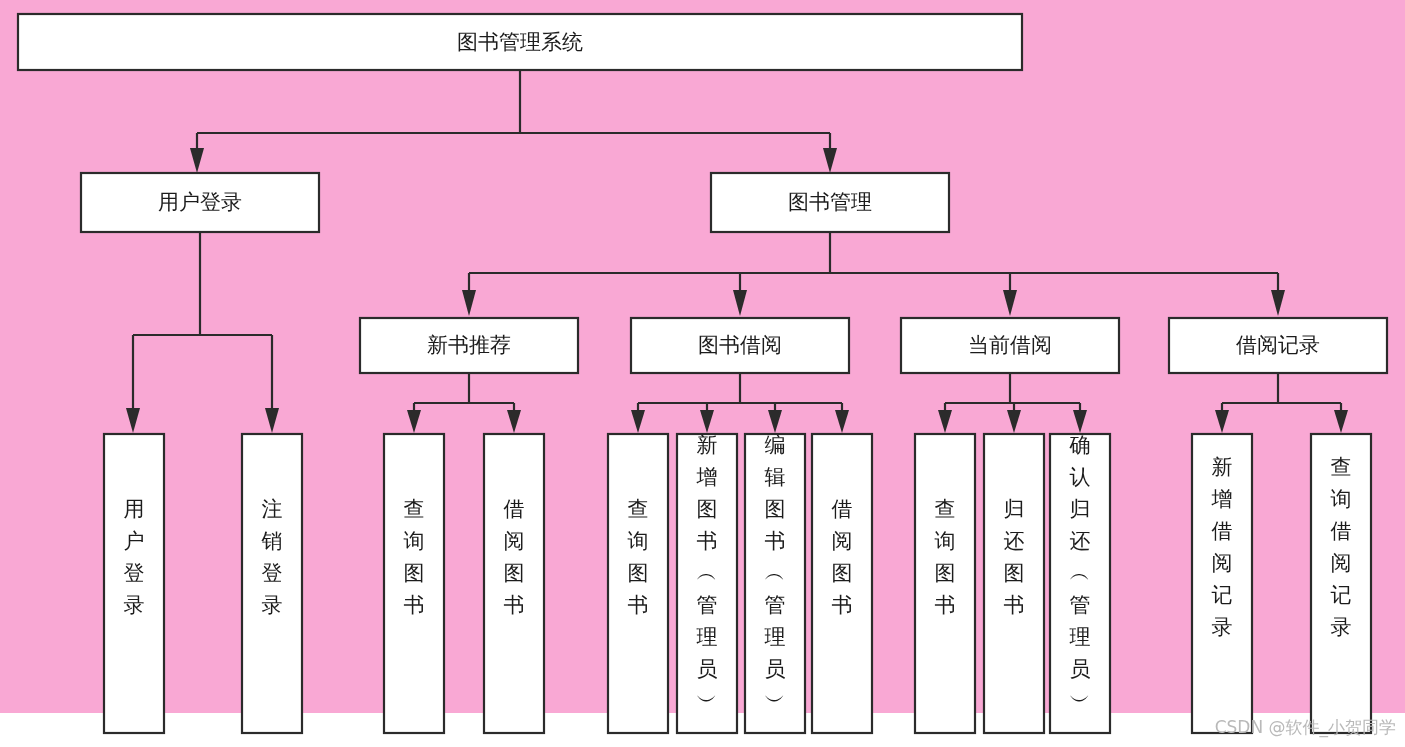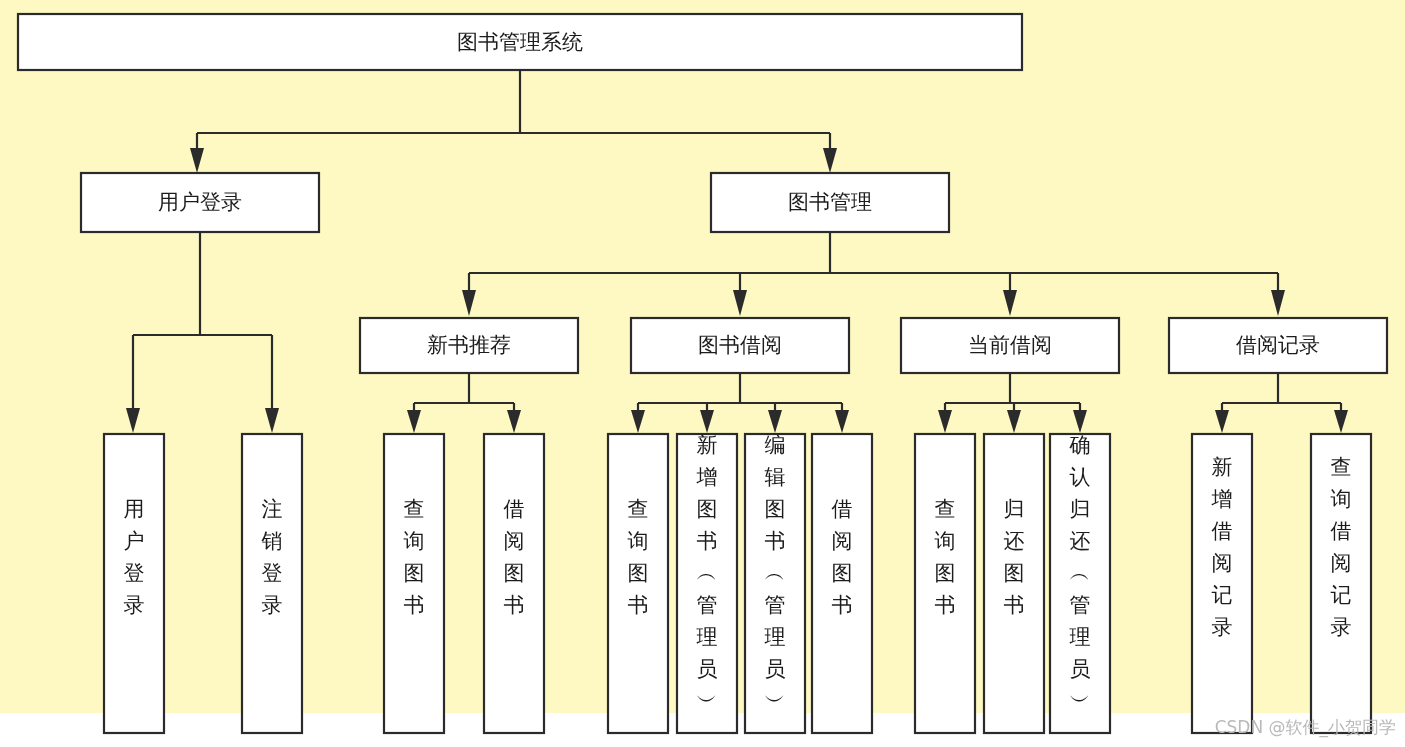--- a/index.html
+++ b/index.html
@@ -18,7 +18,7 @@
     position: relative;
     width: 1405px;
     height: 713px;
-    background: #fef9c3;
+    background: #f9a8d4;
   }
   svg#diagram-svg {
     position: absolute;

